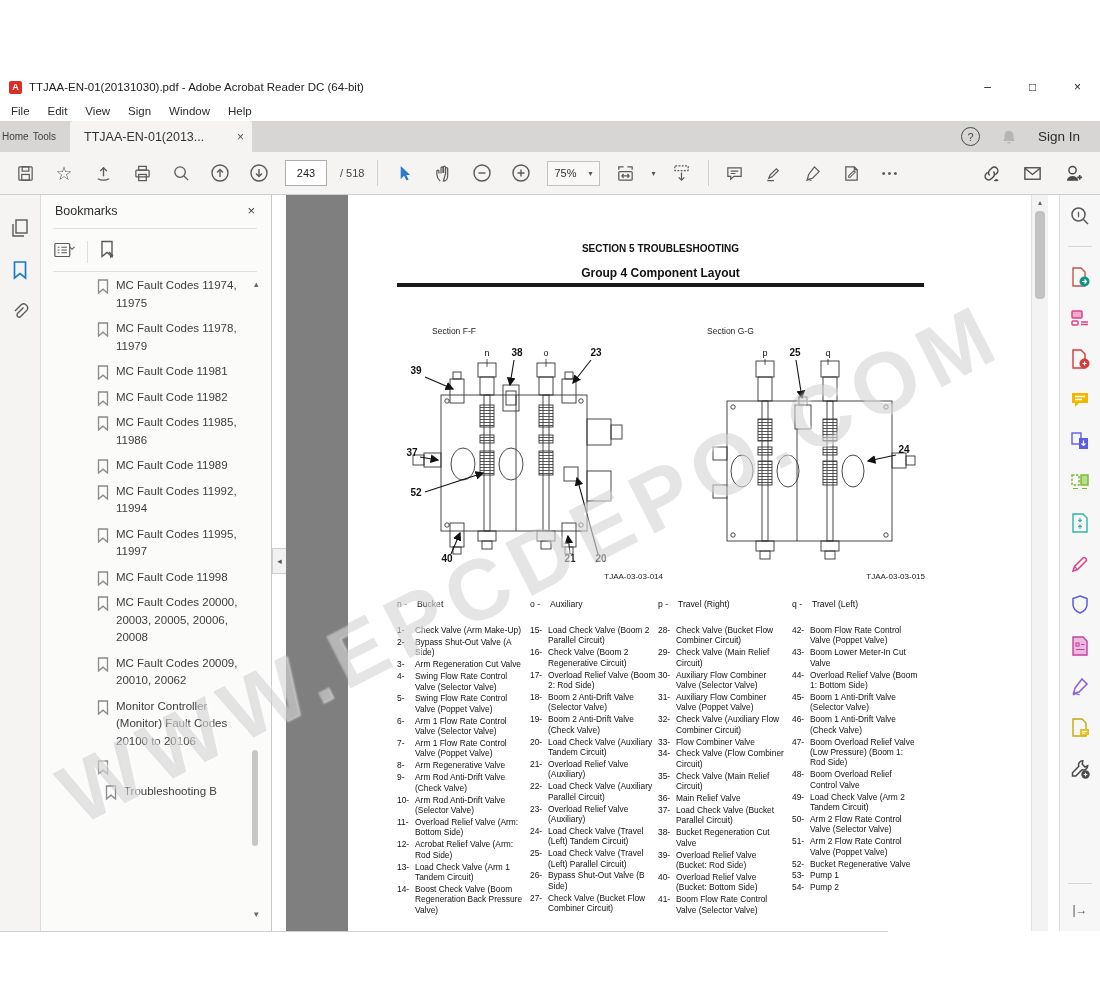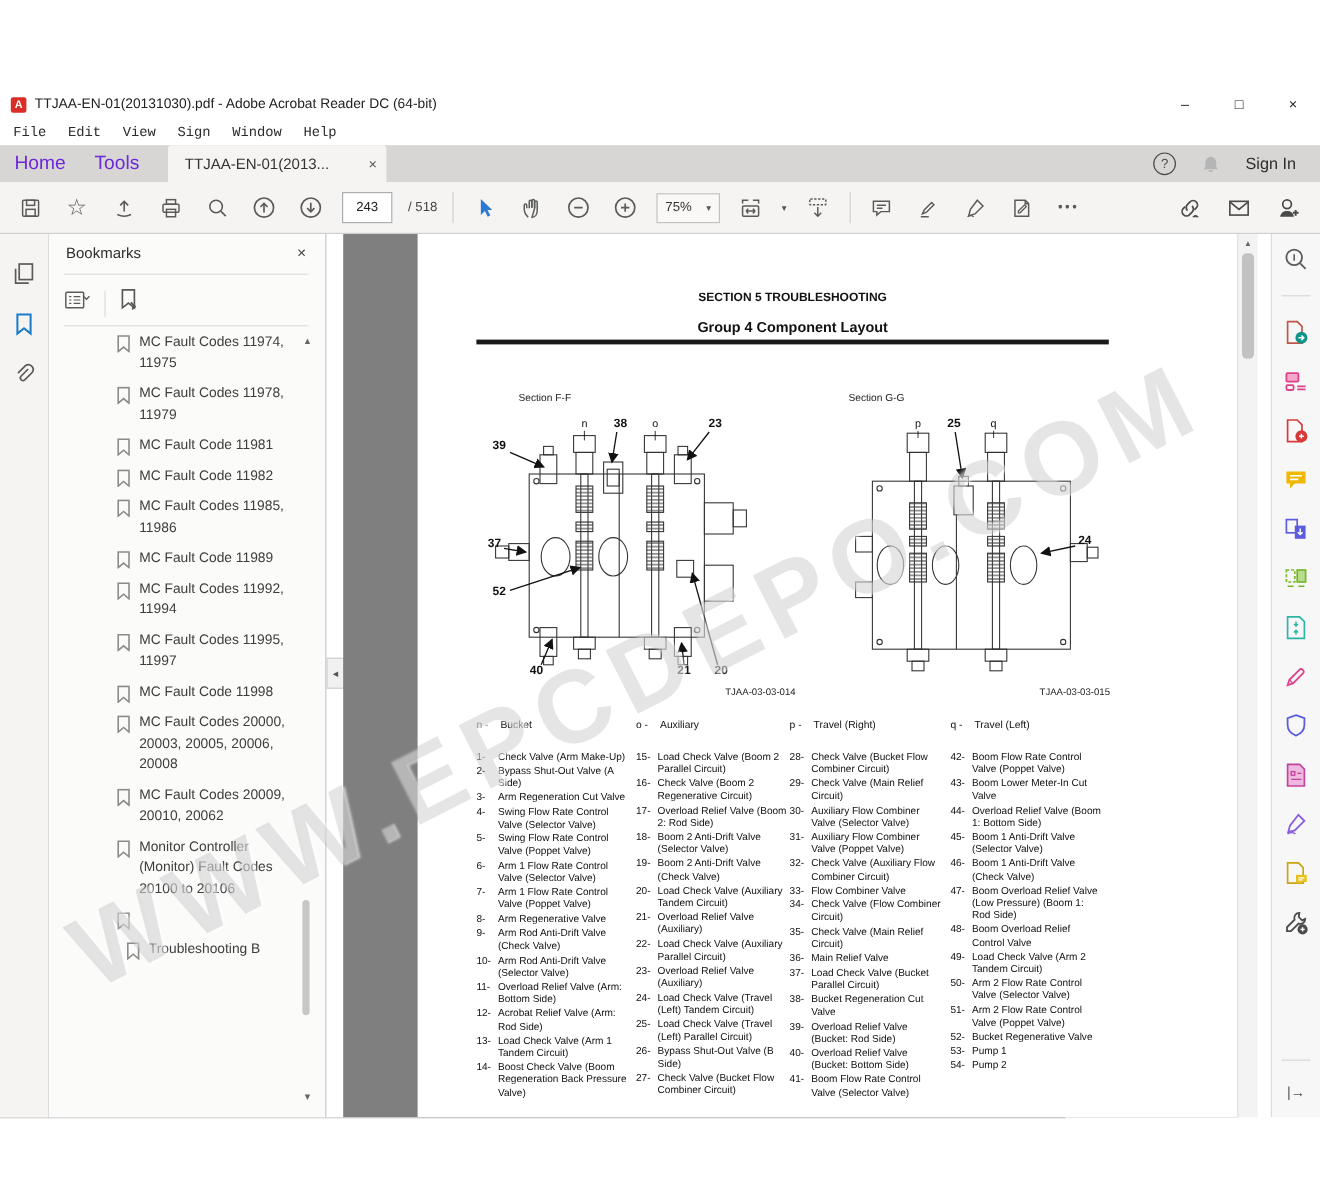--- a/index.html
+++ b/index.html
@@ -13,7 +13,7 @@
   .wbtn{width:45px;height:24px;display:flex;align-items:center;justify-content:center;font-size:12px;color:#222;cursor:default;}
   
   #menubar{position:absolute;left:0;top:25px;width:1100px;height:21px;display:flex;align-items:center;padding-left:2px;}
-  .mitem{padding:0 9px;font-size:11.5px;color:#2b2b2b;font-family:Liberation Mono, monospace;}
+  .mitem{padding:0 9px;font-size:11.5px;color:#2b2b2b;}
   
   #tabbar{position:absolute;left:0;top:46px;width:1100px;height:31px;background:#d7d6d4;display:flex;align-items:stretch;}
   .tab{display:flex;align-items:center;justify-content:center;font-size:16px;color:#6d28d9;padding:0 12px;}

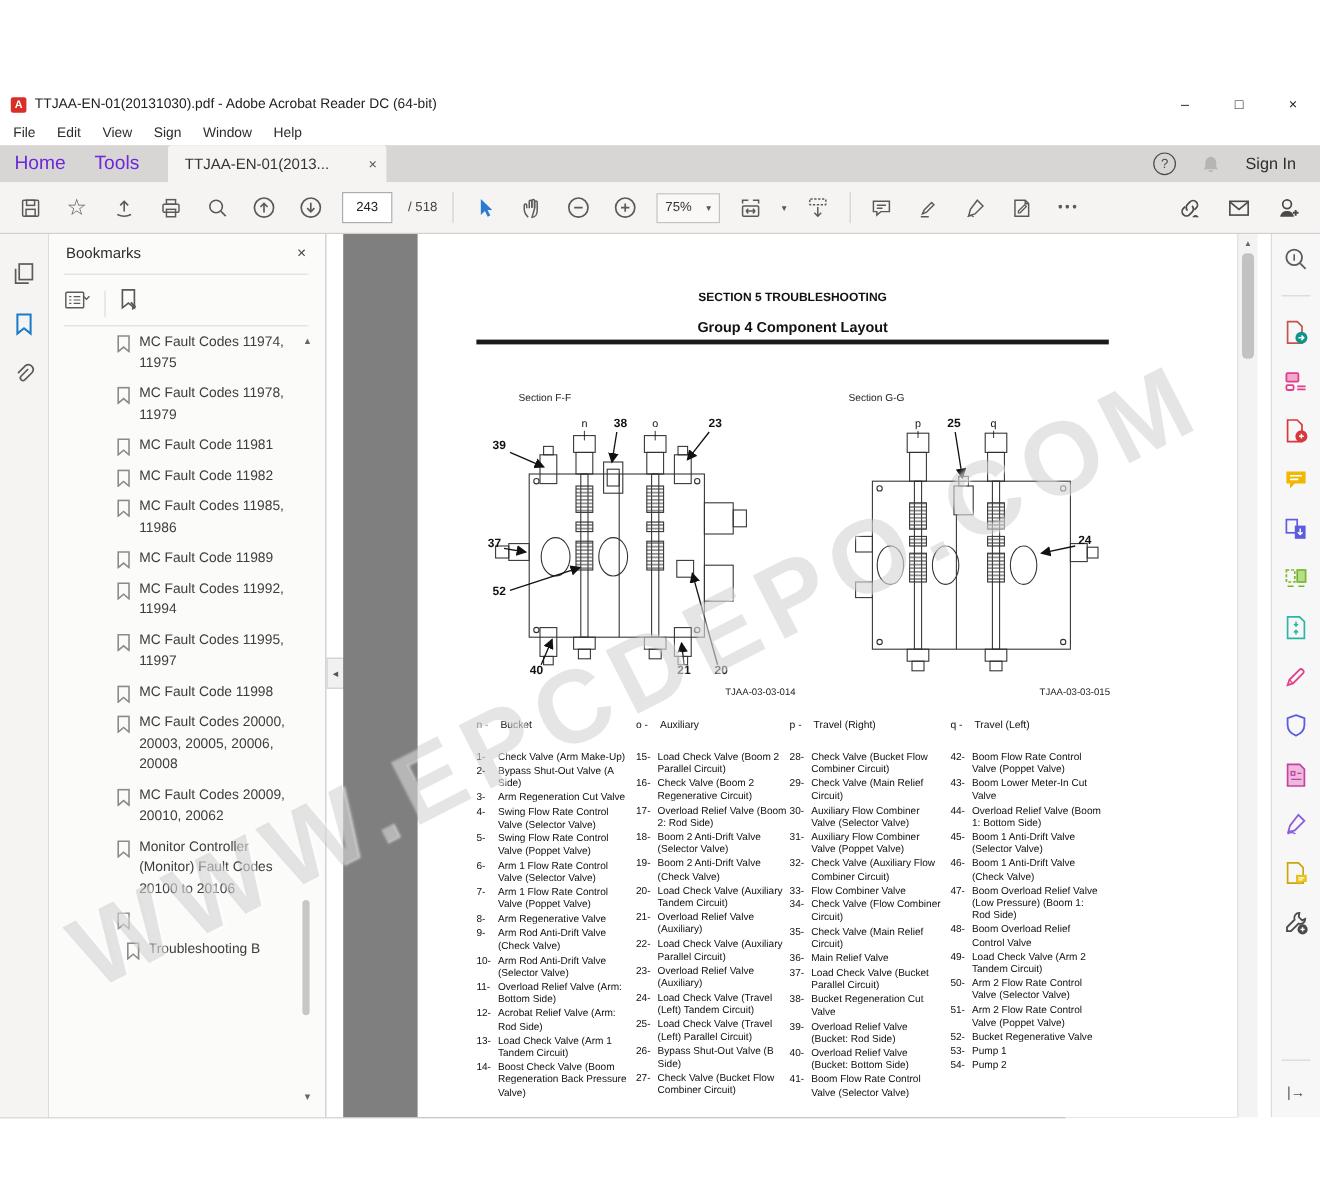--- a/index.html
+++ b/index.html
@@ -16,7 +16,7 @@
   .mitem{padding:0 9px;font-size:11.5px;color:#2b2b2b;}
   
   #tabbar{position:absolute;left:0;top:46px;width:1100px;height:31px;background:#d7d6d4;display:flex;align-items:stretch;}
-  .tab{display:flex;align-items:center;justify-content:center;font-size:16px;color:#6d28d9;padding:0 12px;}
+  .tab{display:flex;align-items:center;justify-content:center;font-size:10px;color:#404040;padding:0 2px;}
   #doctab{background:#f5f4f2;margin-left:12px;width:160px;display:flex;align-items:center;font-size:12.5px;padding:0 8px 0 14px;border-radius:3px 3px 0 0;}
   #doctab .tclose{margin-left:auto;color:#555;font-size:12px;}
   #tabright{margin-left:auto;display:flex;align-items:center;gap:16px;padding-right:20px;}

